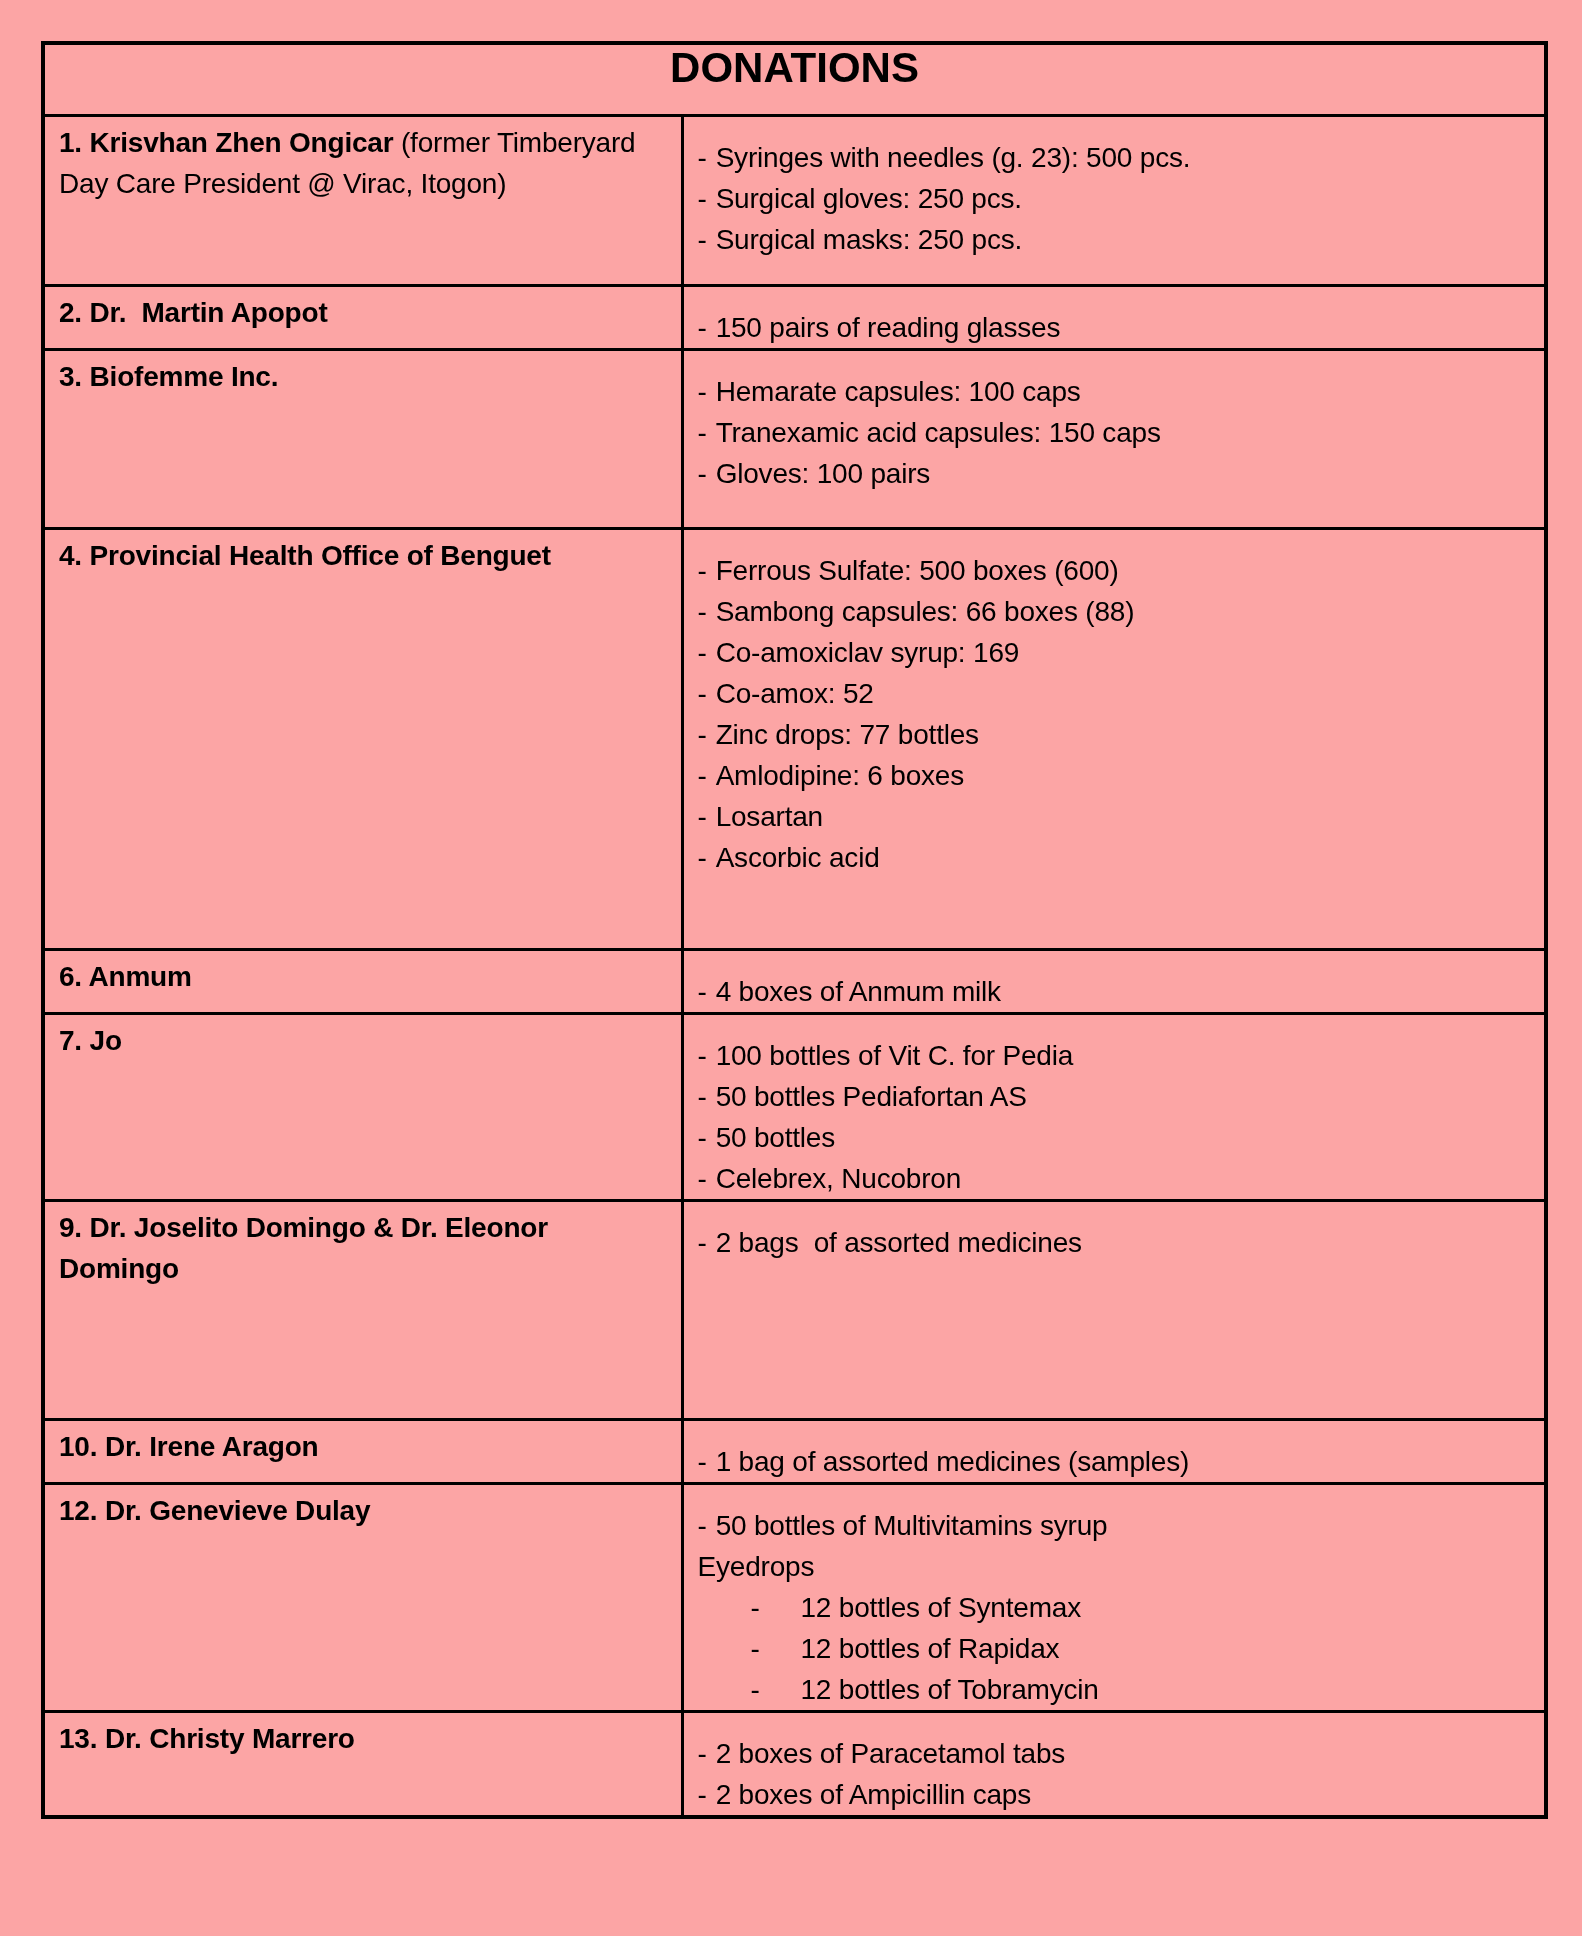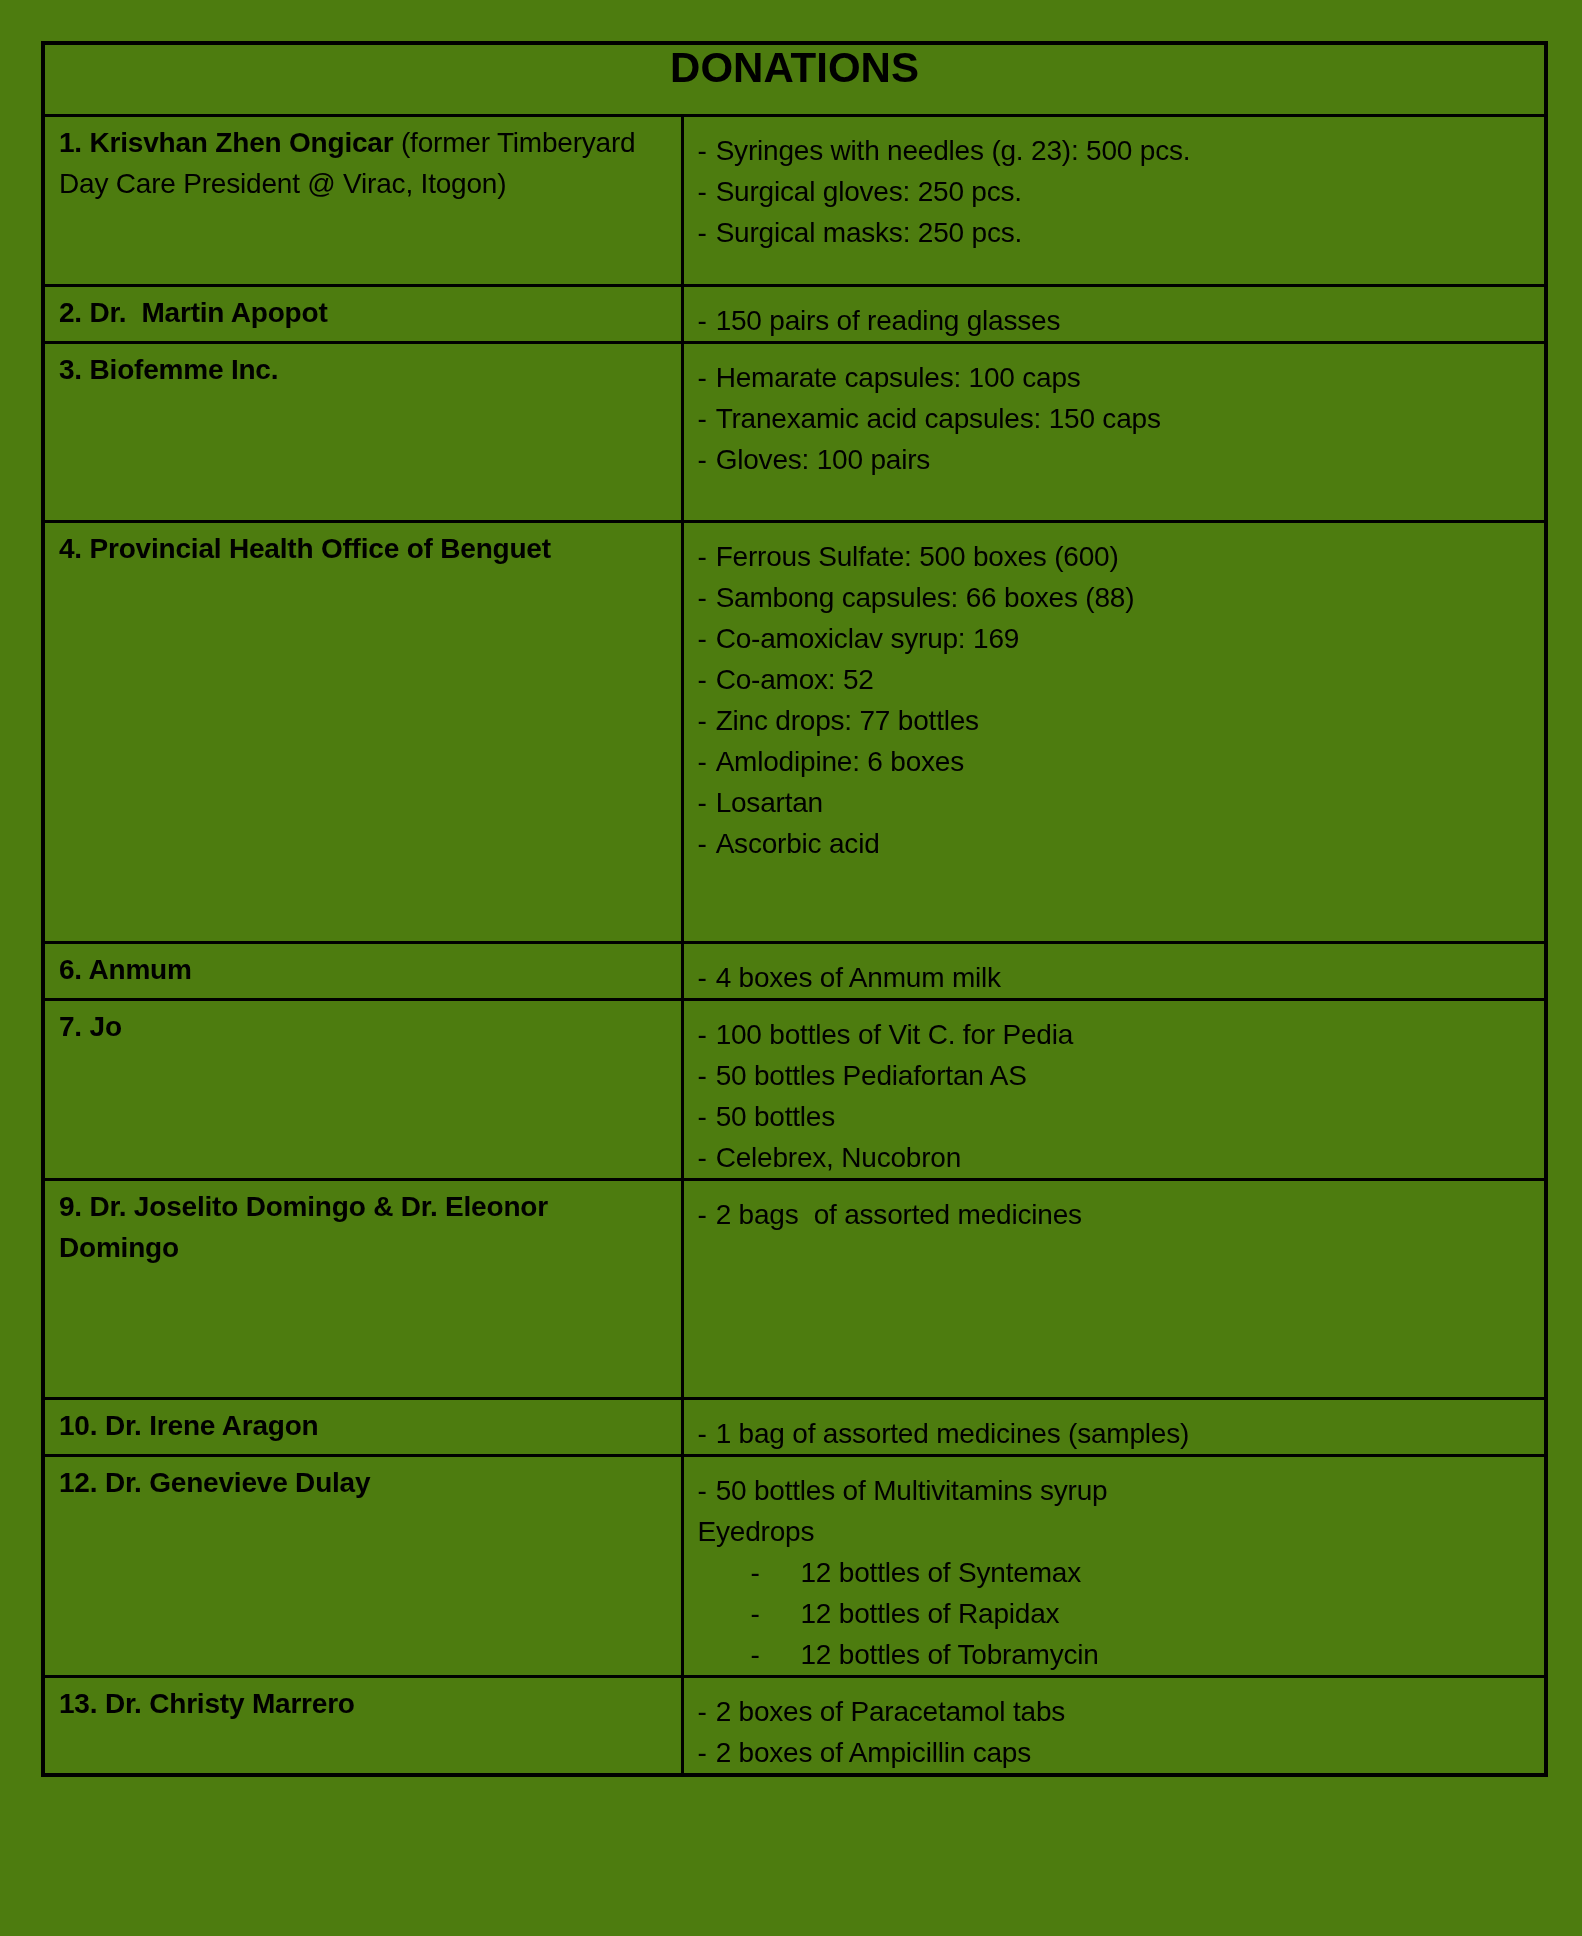--- a/index.html
+++ b/index.html
@@ -7,7 +7,7 @@
     position:relative;
     width:1582px;
     height:1936px;
-    background:#4d7c0f;
+    background:#fca5a5;
     box-sizing:border-box;
     padding:41px 0 0 41px;
     font-family:"Liberation Sans",sans-serif;

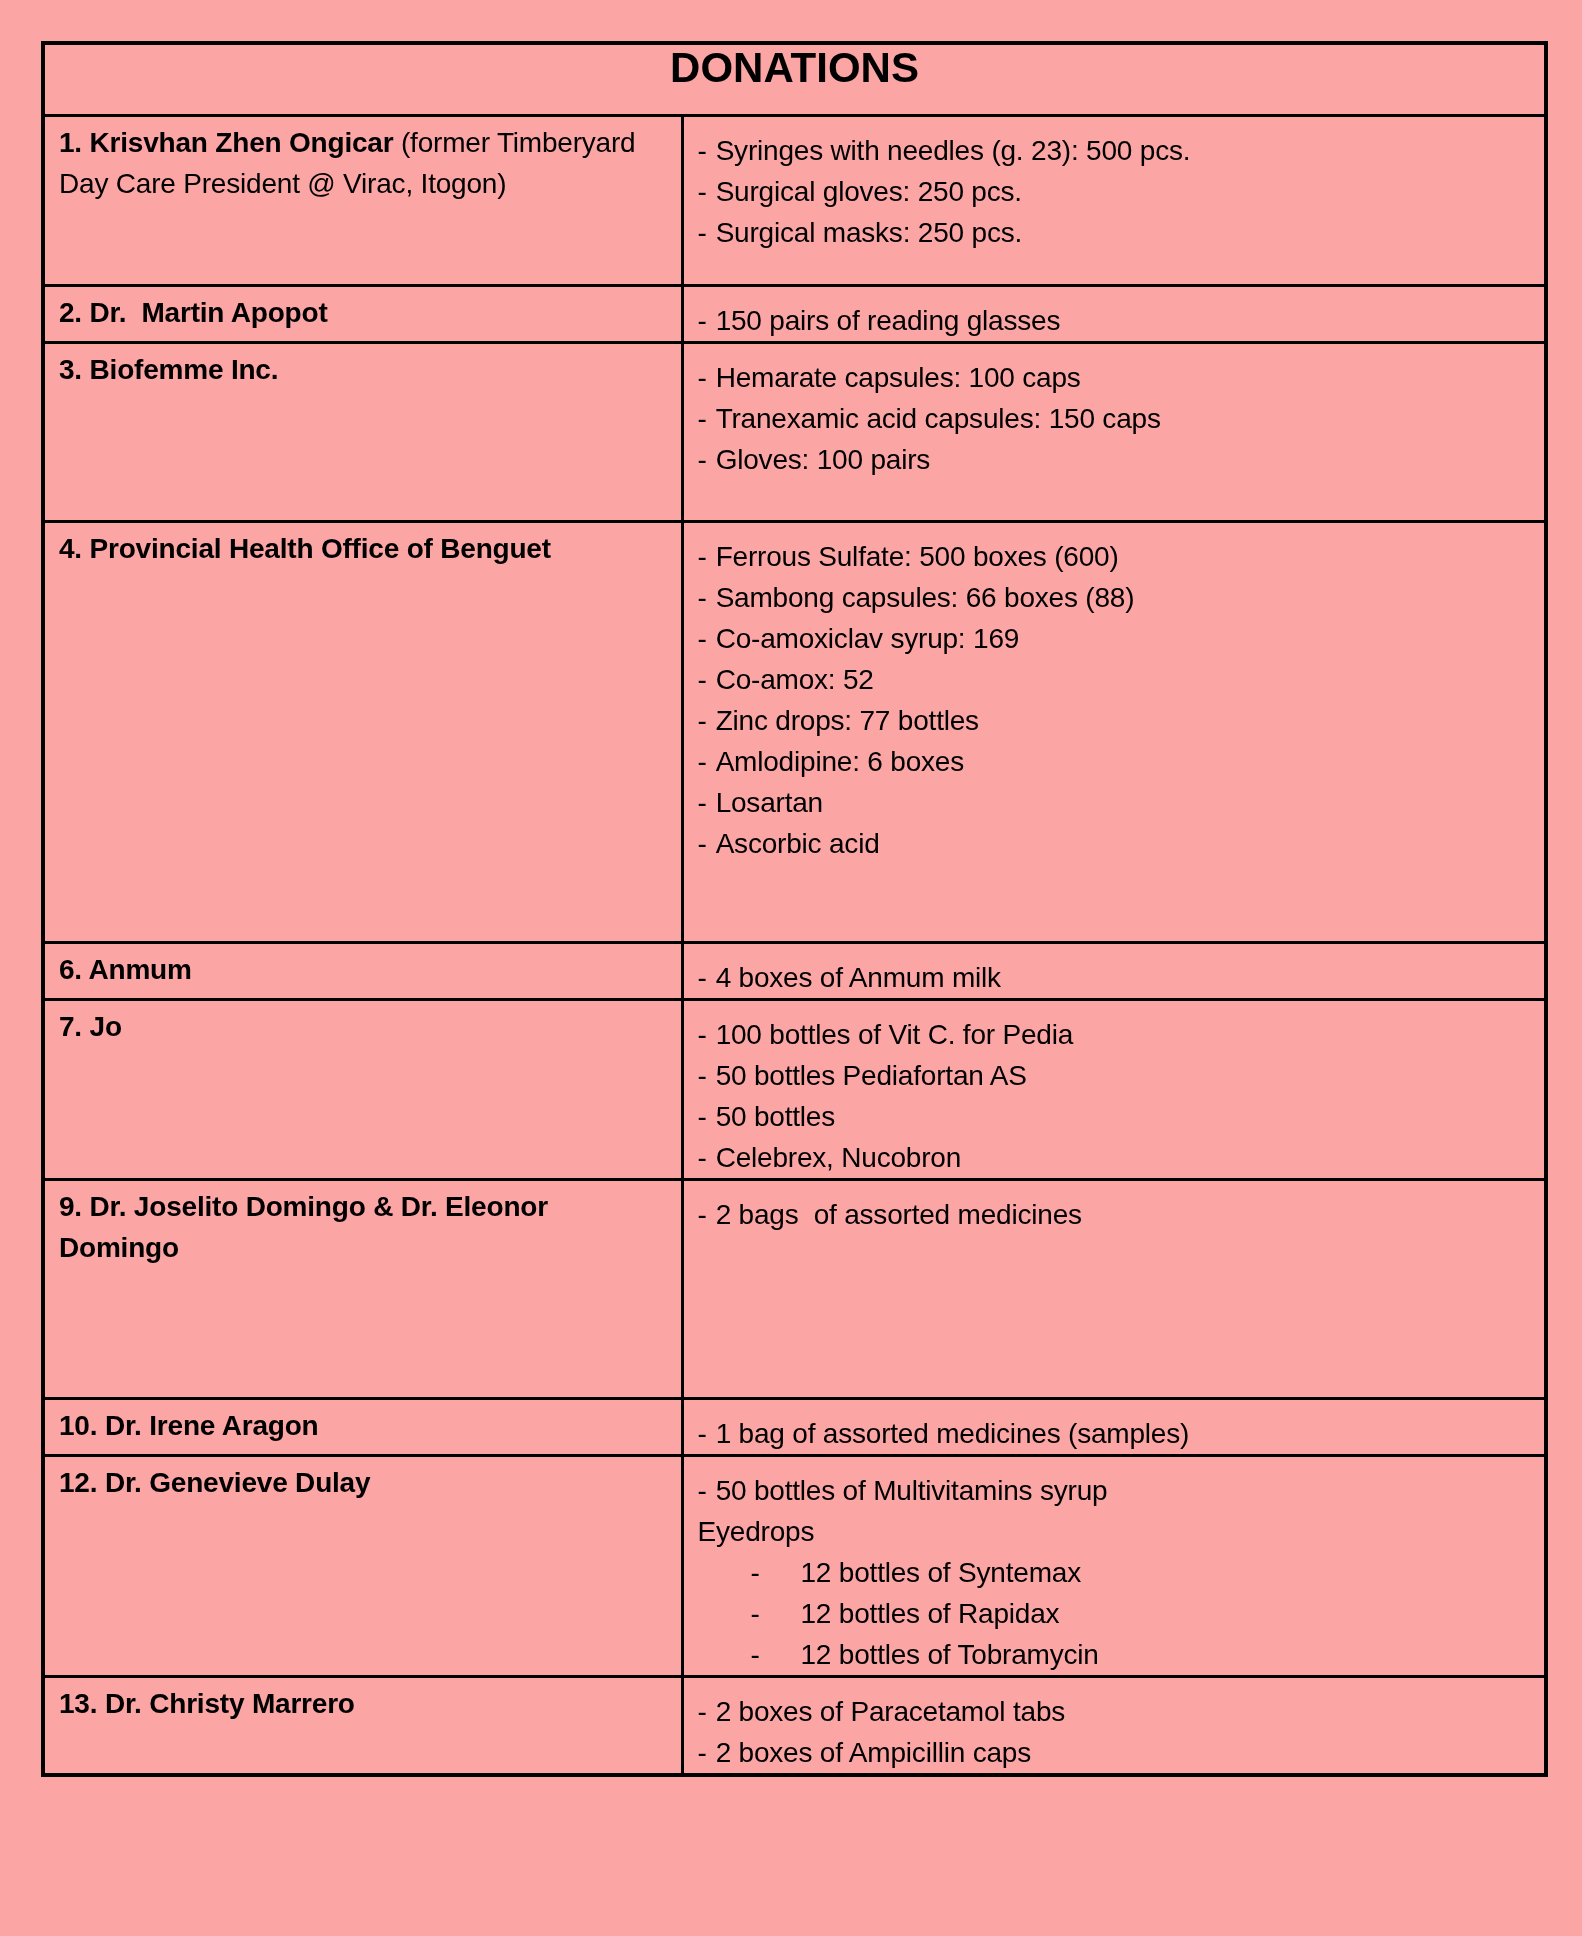--- a/index.html
+++ b/index.html
@@ -61,7 +61,7 @@
   .donor-bold{white-space:pre-wrap;}
   .donor-normal{font-weight:normal;white-space:pre-wrap;}
   .items-cell{
-    padding:13px 12px 0 14px;
+    padding:20px 12px 0 14px;
   }
   .item-line{white-space:pre-wrap;}
   .item-line .dash{margin-right:9px;}

